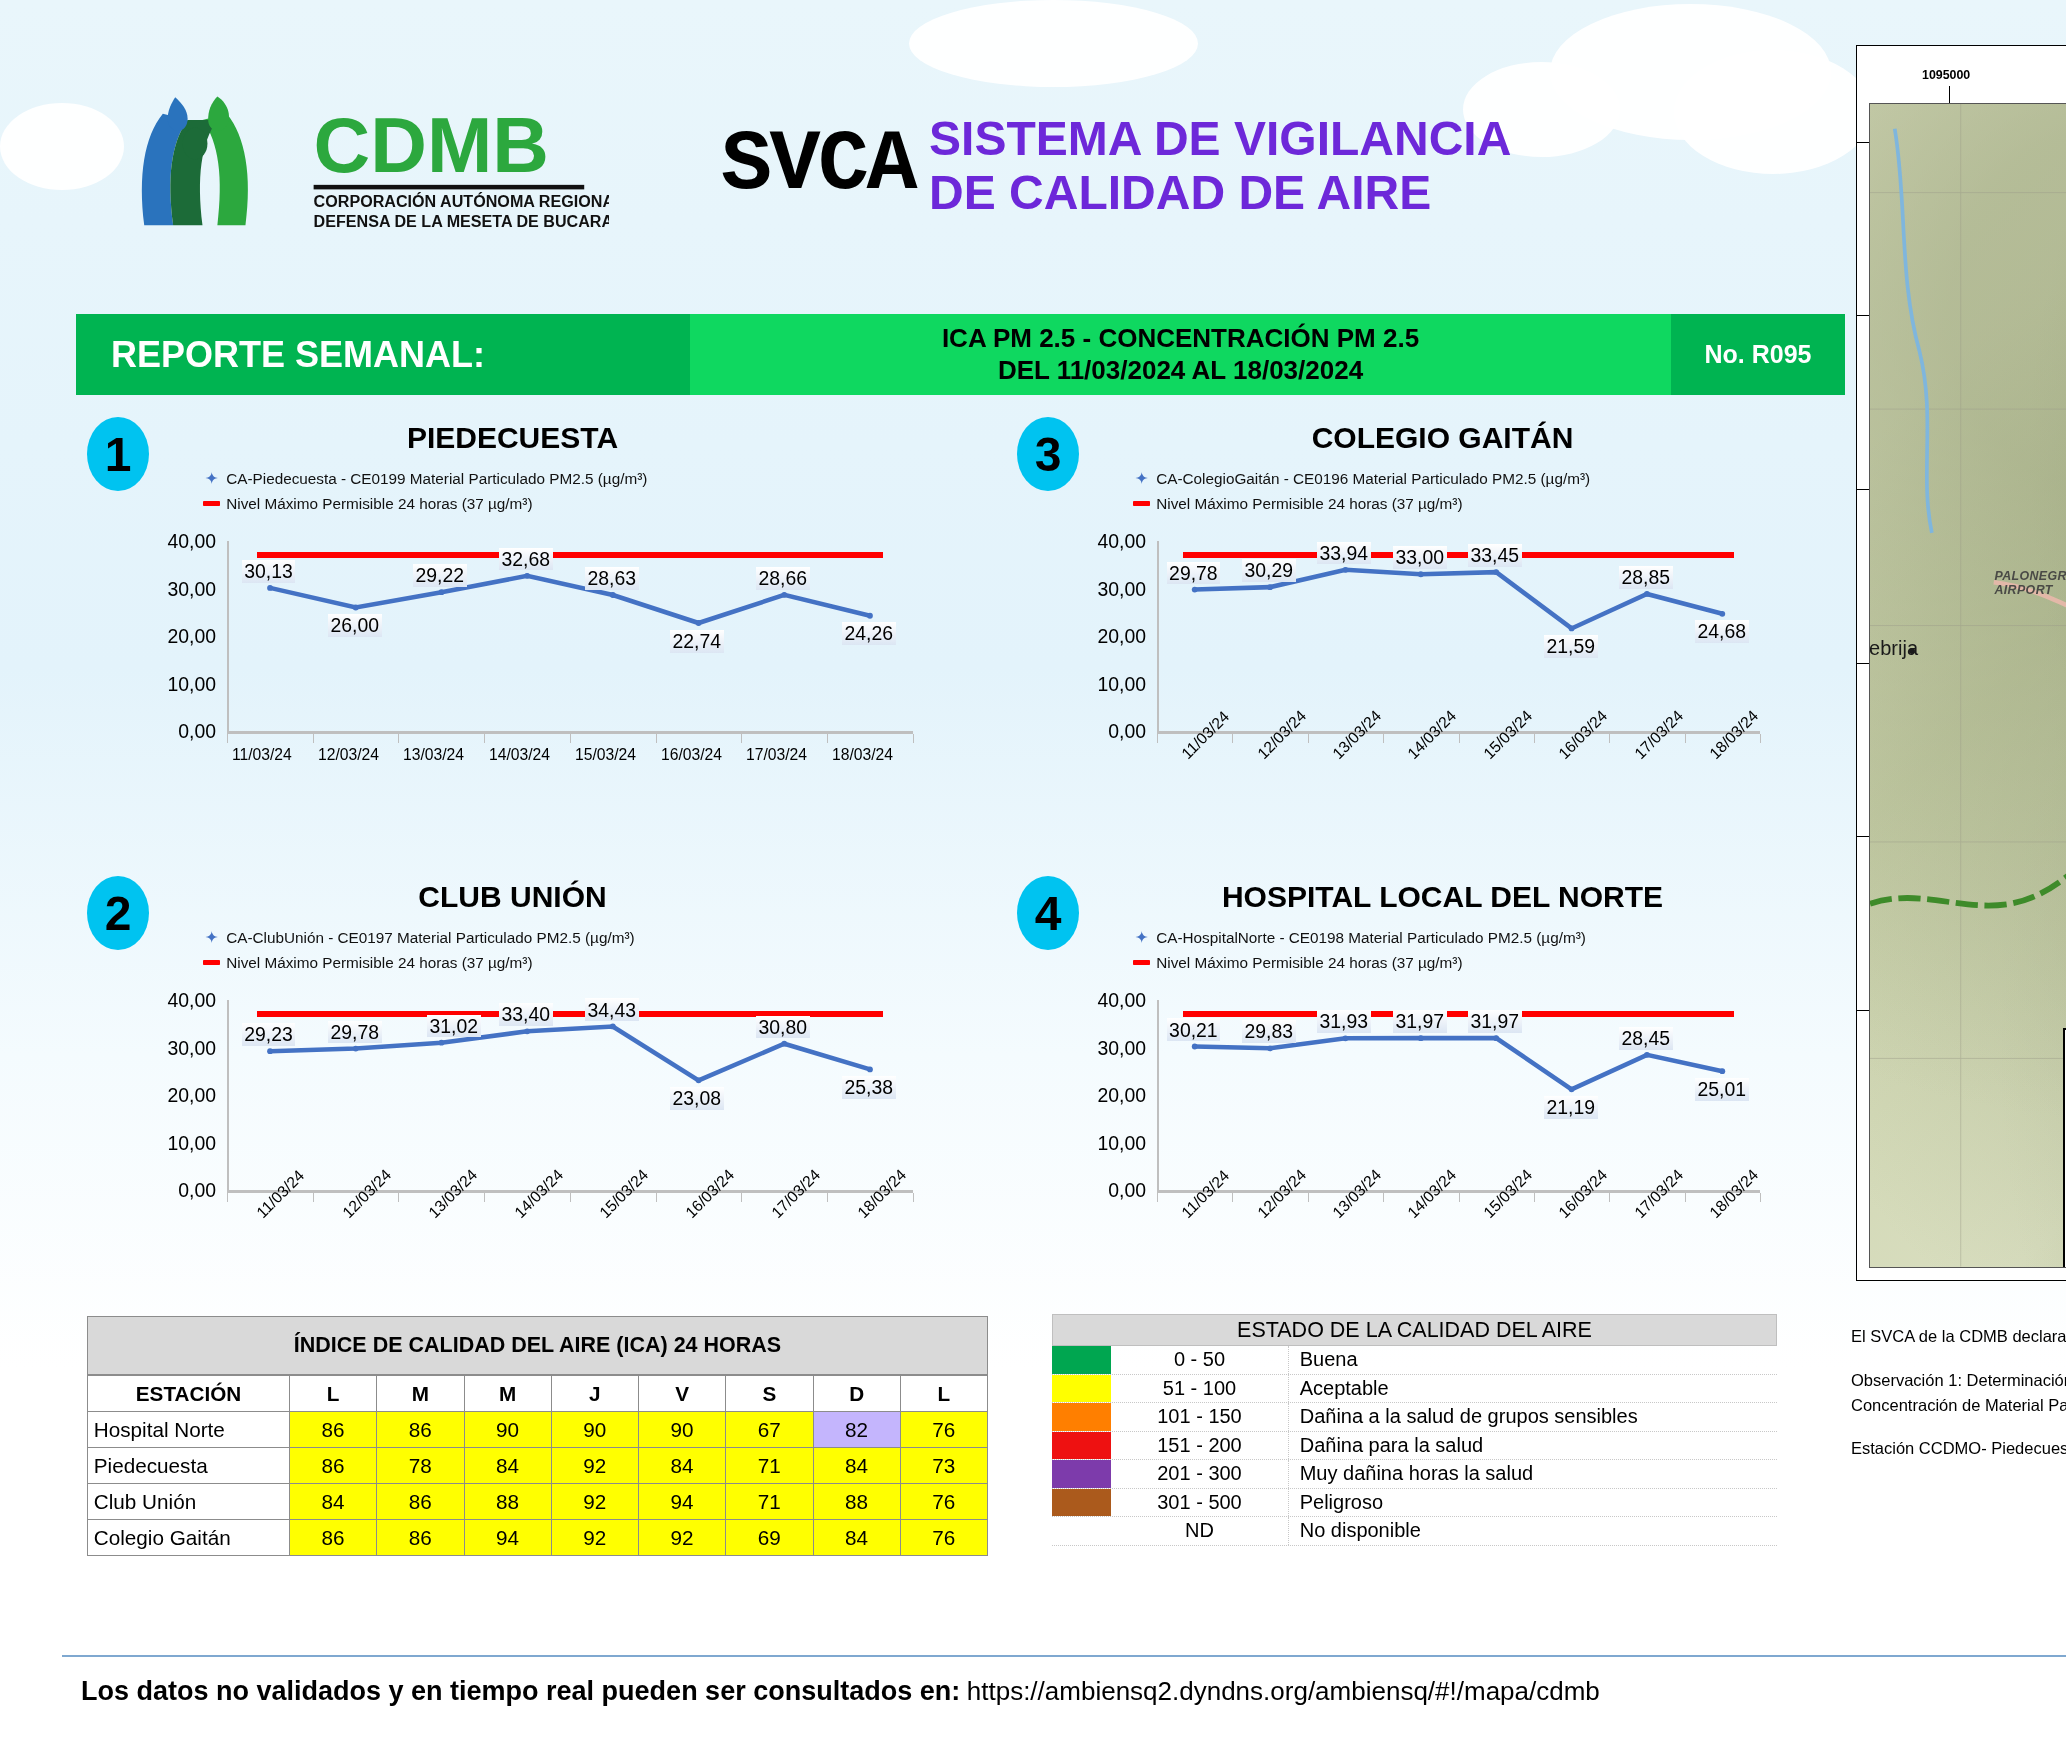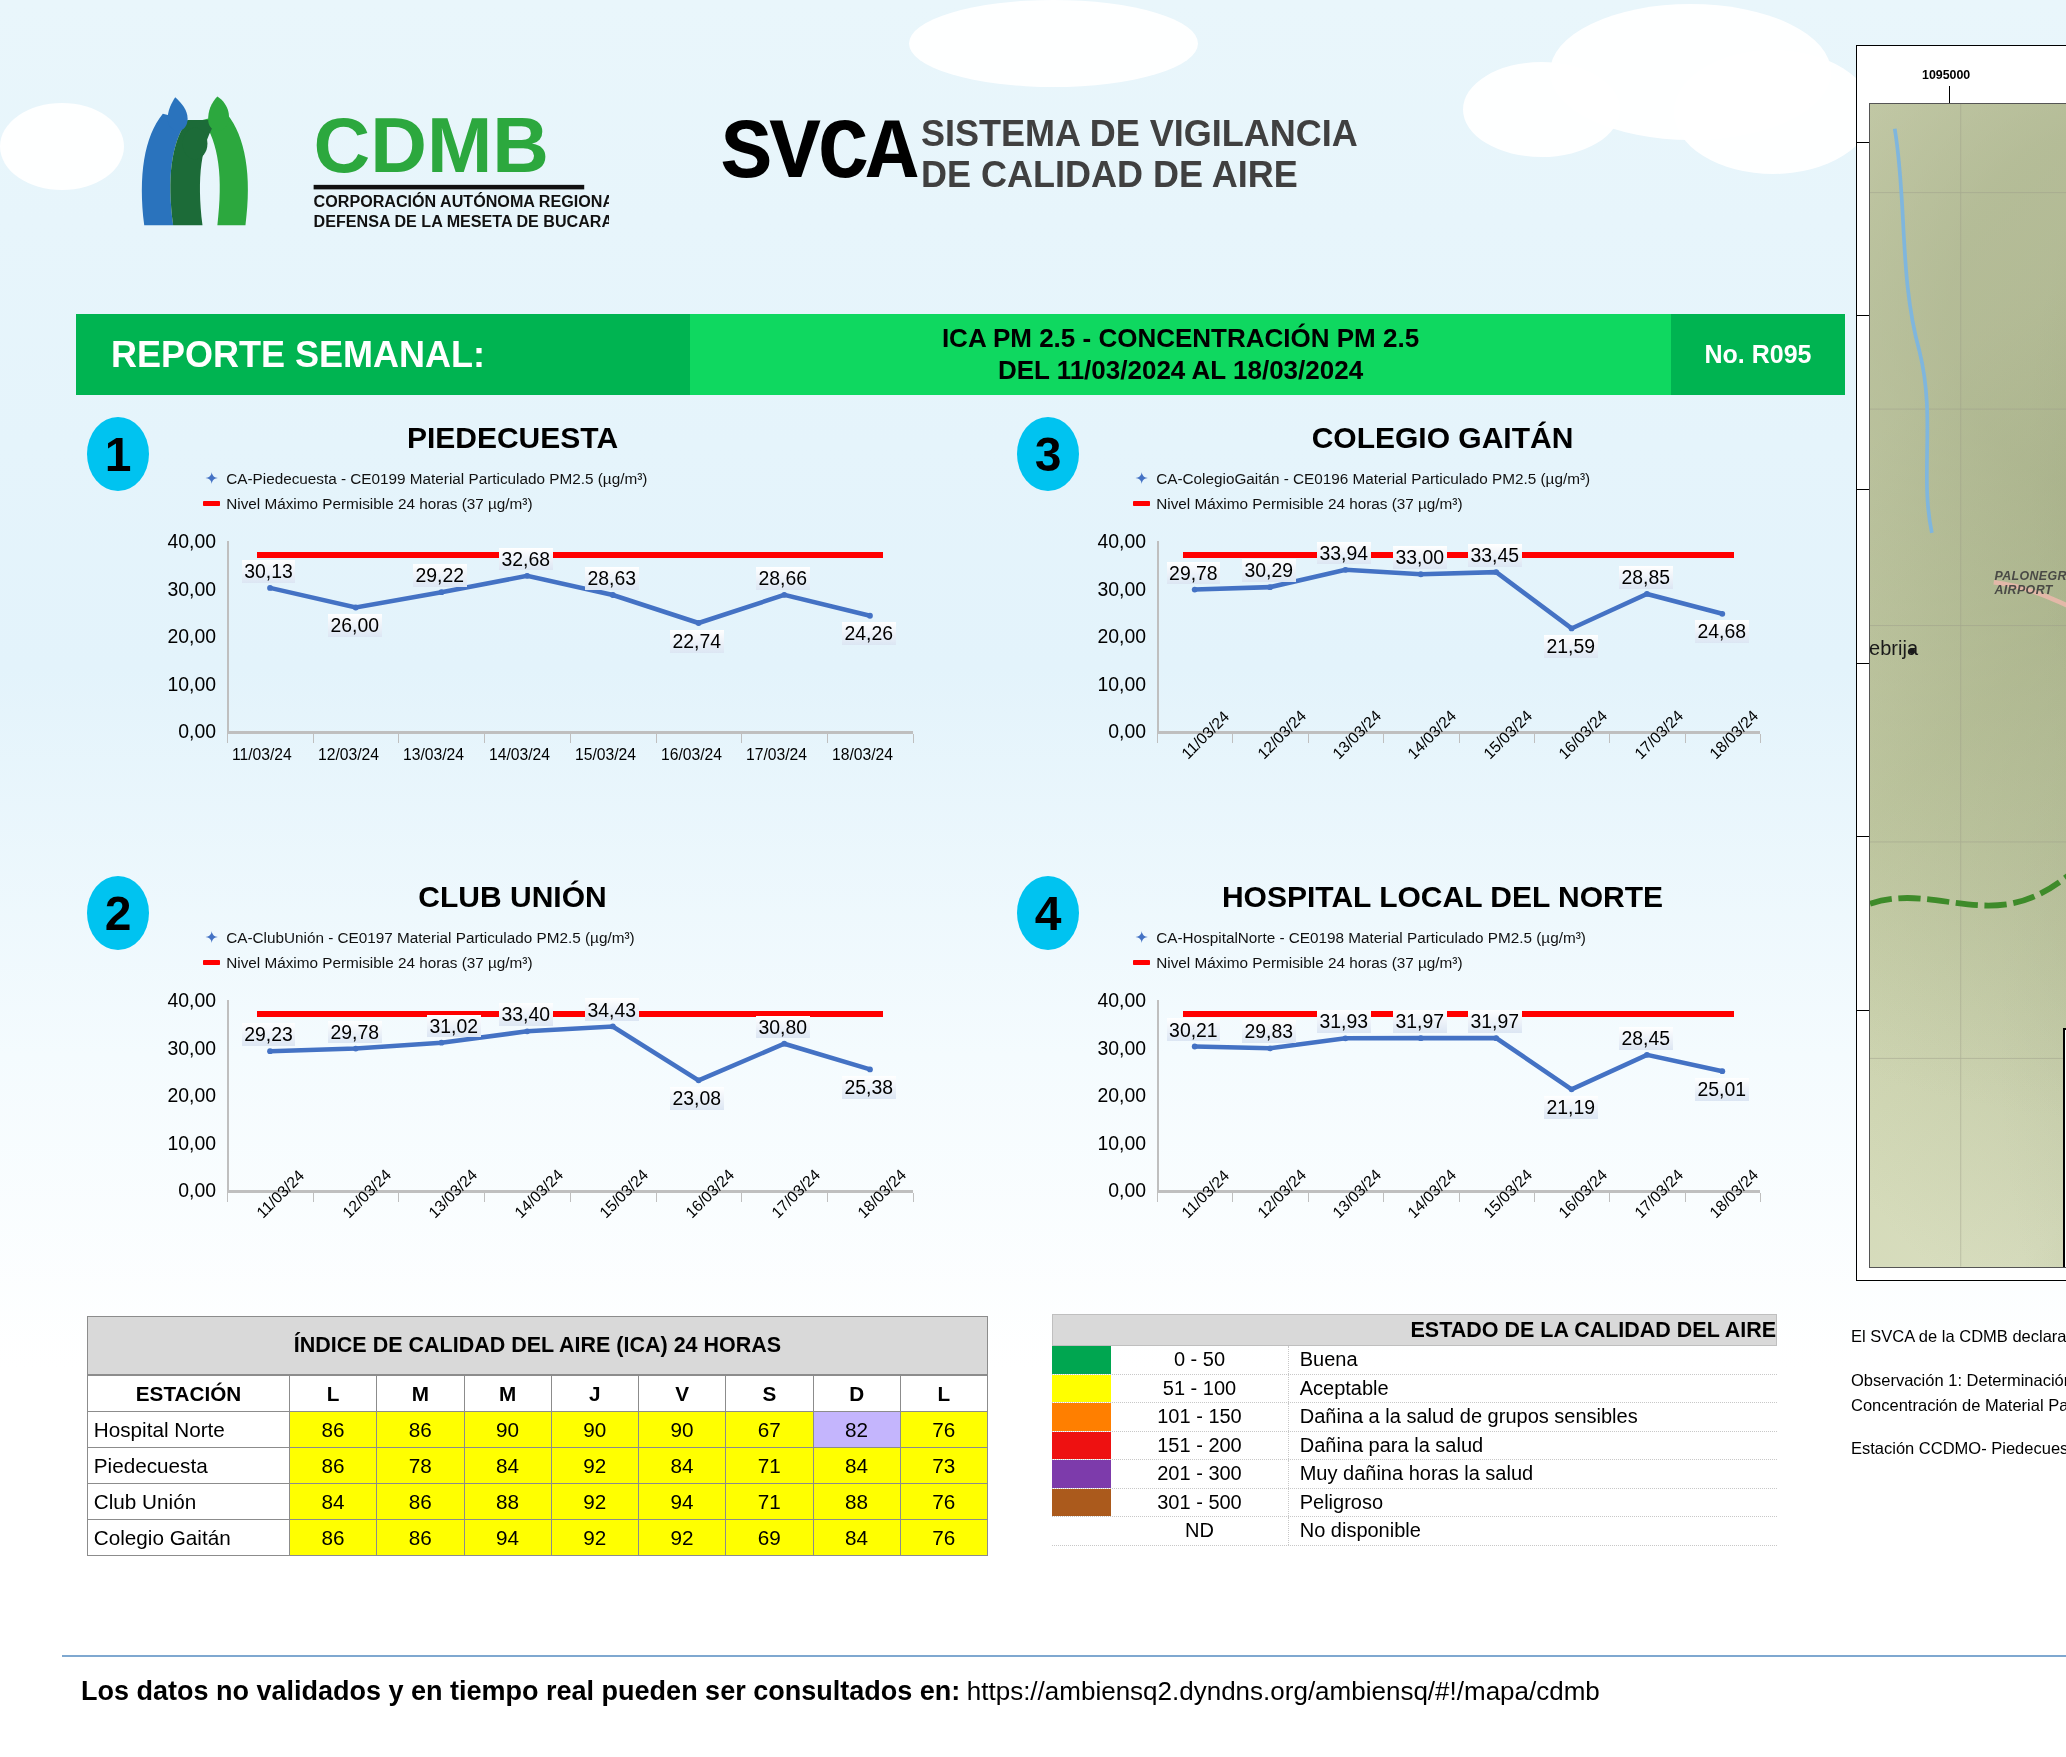--- a/index.html
+++ b/index.html
@@ -23,7 +23,7 @@
   .logo svg{width:100%;height:100%;}
   .svca-wrap{position:absolute;left:721px;top:112px;display:flex;align-items:center;}
   .svca{font-size:85px;font-weight:bold;letter-spacing:-2.5px;line-height:1;color:#000;font-family:Liberation Mono, monospace;}
-  .svca-sub{margin-left:6px;font-size:36px;font-weight:bold;line-height:1.12;color:#404040;}
+  .svca-sub{margin-left:14px;font-size:48px;font-weight:bold;line-height:1.12;color:#6d28d9;}
 
   
   .banner{position:absolute;left:76px;top:314px;width:1769px;height:81px;display:flex;}

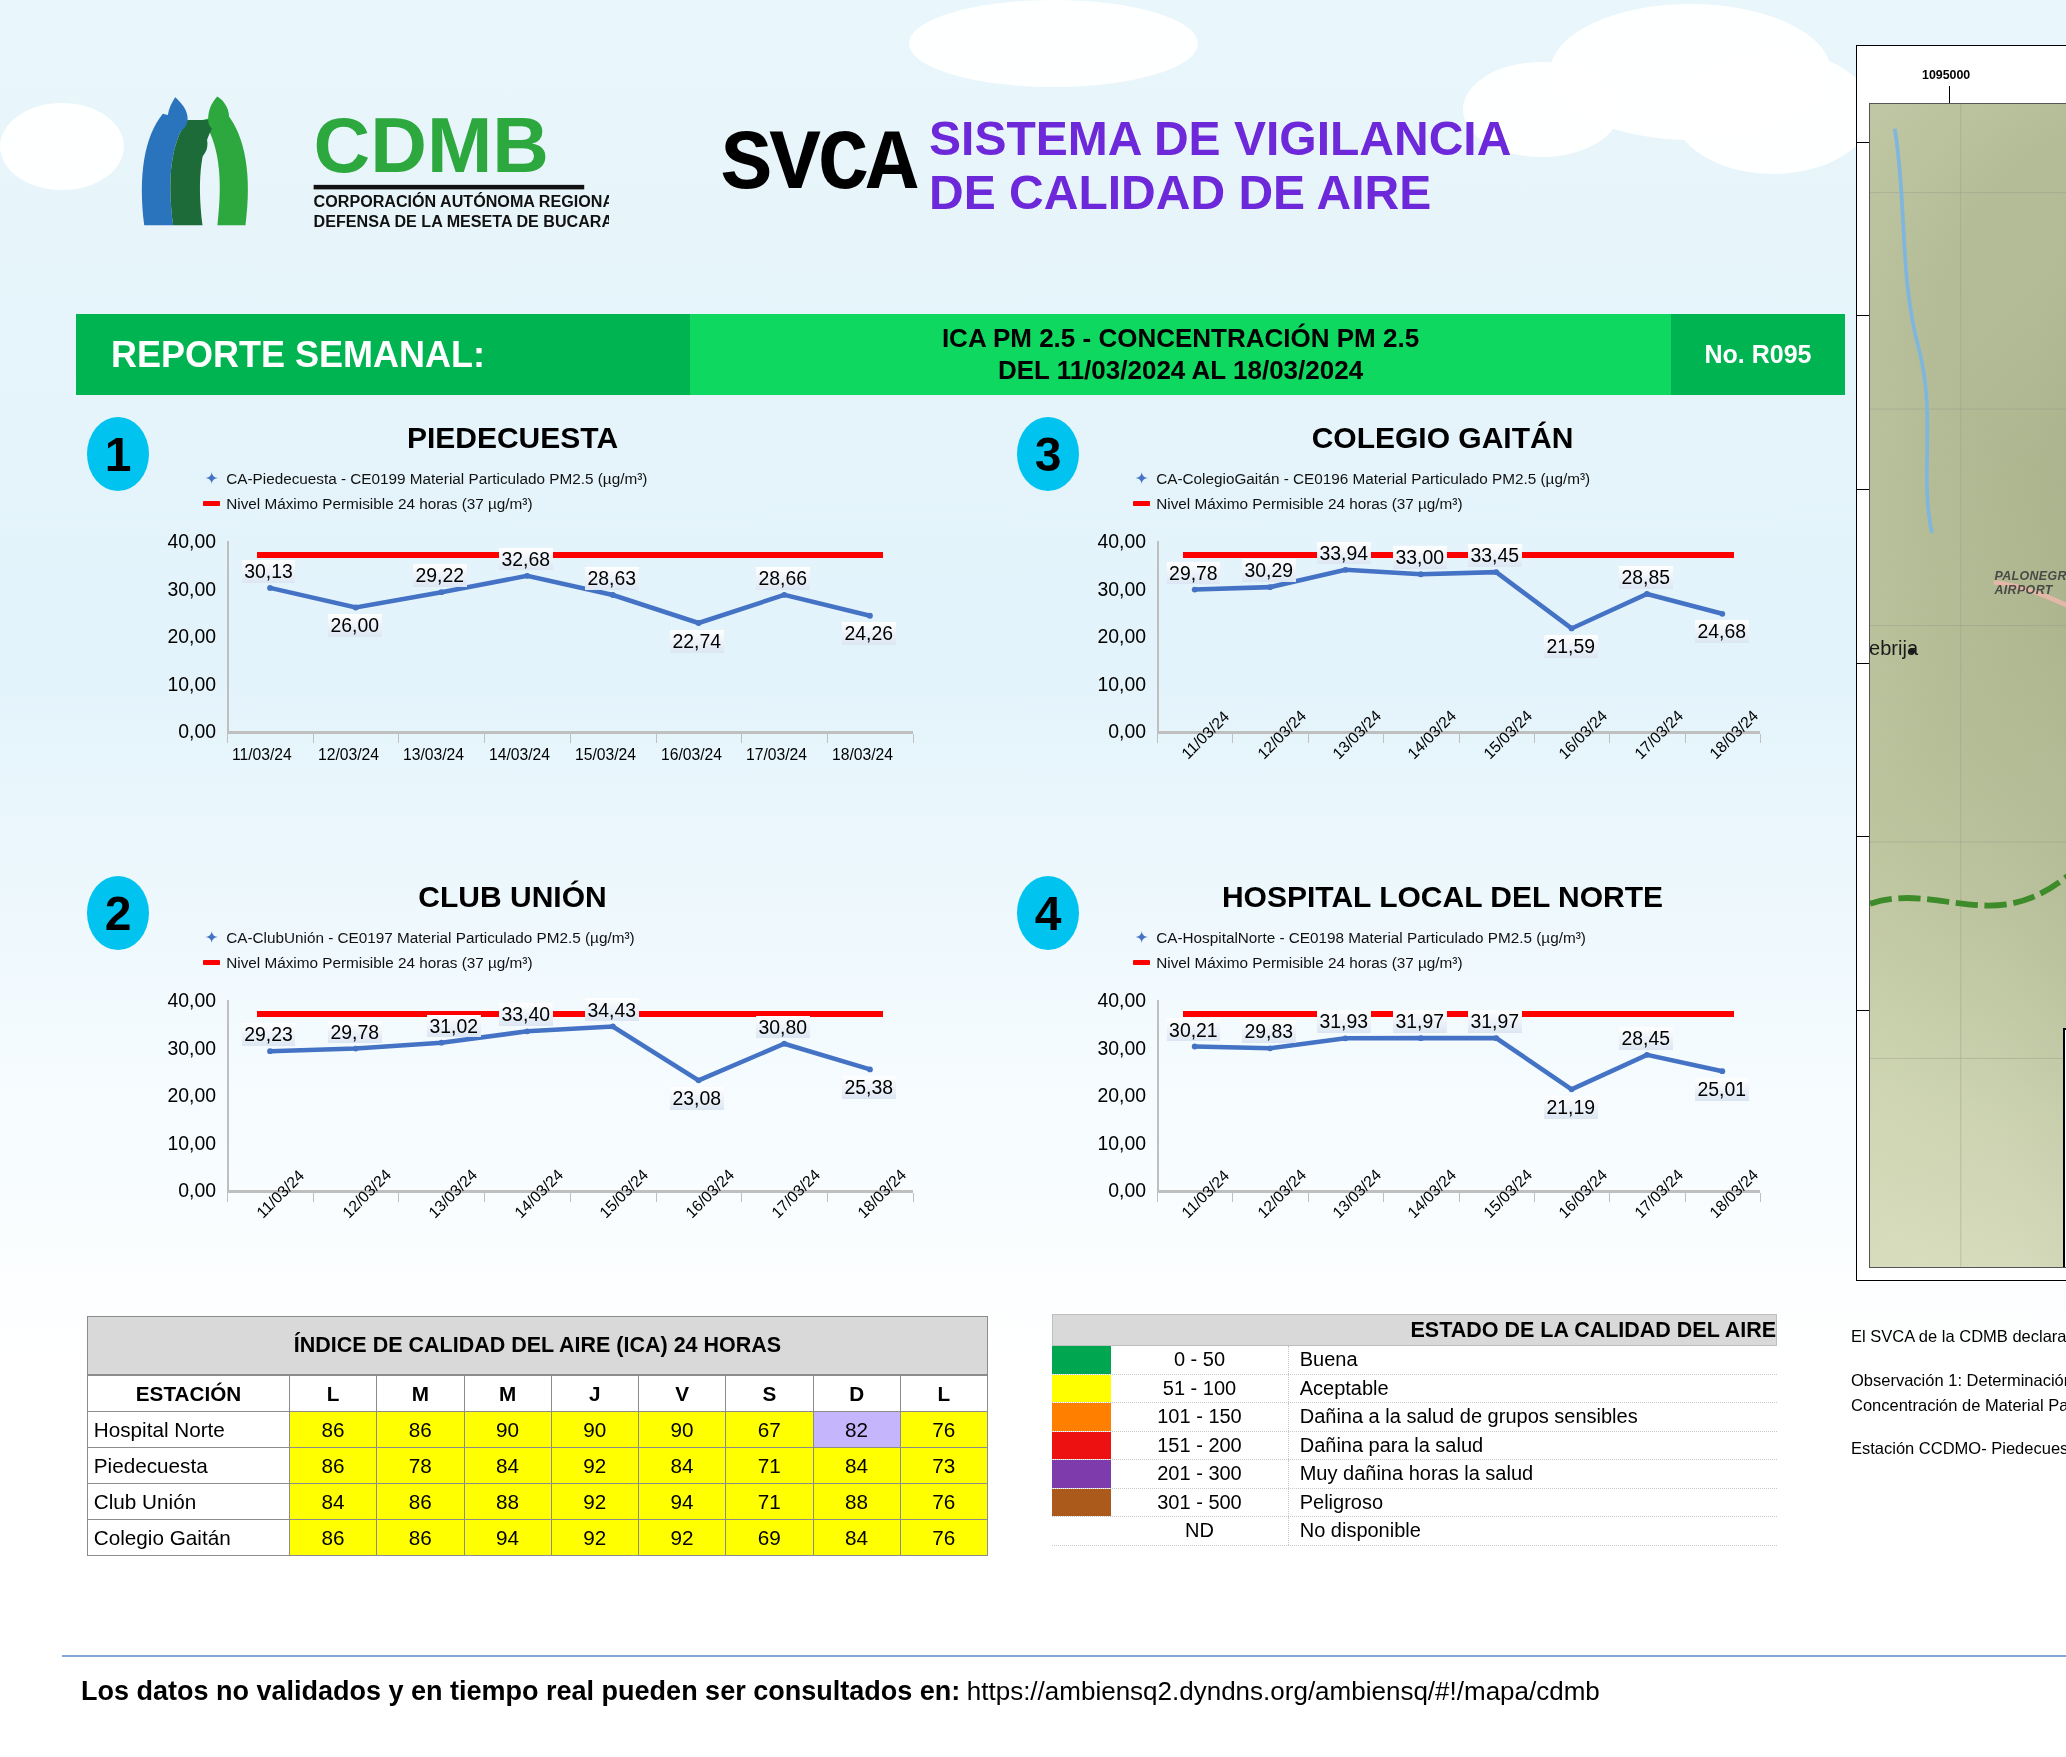--- a/index.html
+++ b/index.html
@@ -66,7 +66,7 @@
 
   
   .aqi{position:absolute;left:1052px;top:1314px;width:725px;}
-  .aqititle{background:#d9d9d9;border:0.8px solid #bfbfbf;font-size:21.5px;font-weight:bold;text-align:right;padding:2.5px 0;}
+  .aqititle{background:#d9d9d9;border:0.8px solid #bfbfbf;font-size:21.5px;font-weight:normal;text-align:center;padding:2.5px 0;}
   .aqirow{display:flex;align-items:stretch;border-bottom:0.8px dotted #c8c8c8;height:28.5px;}
   .swatch{flex:0 0 59px;}
   .range{flex:0 0 178px;display:flex;align-items:center;justify-content:center;font-size:20px;border-right:0.8px dotted #c8c8c8;}

